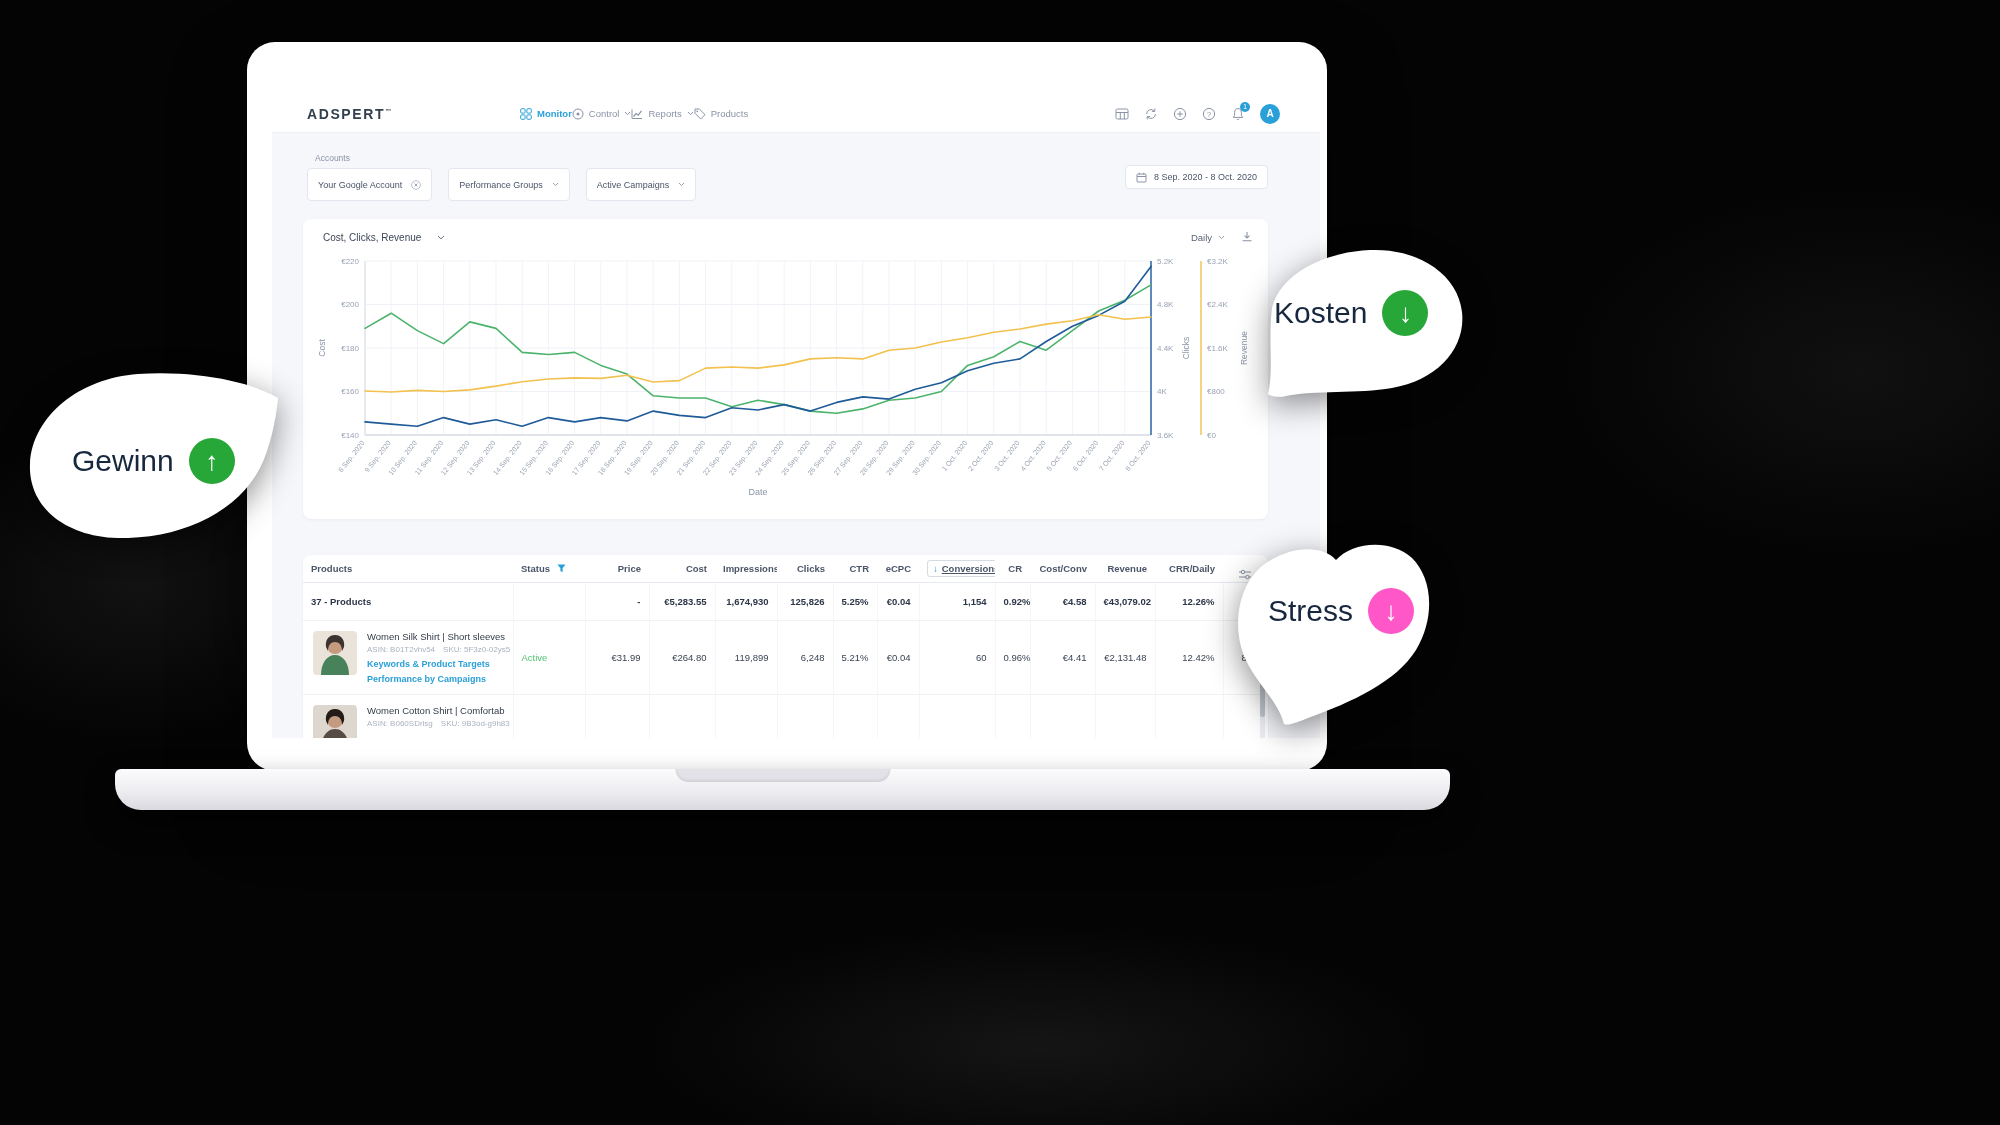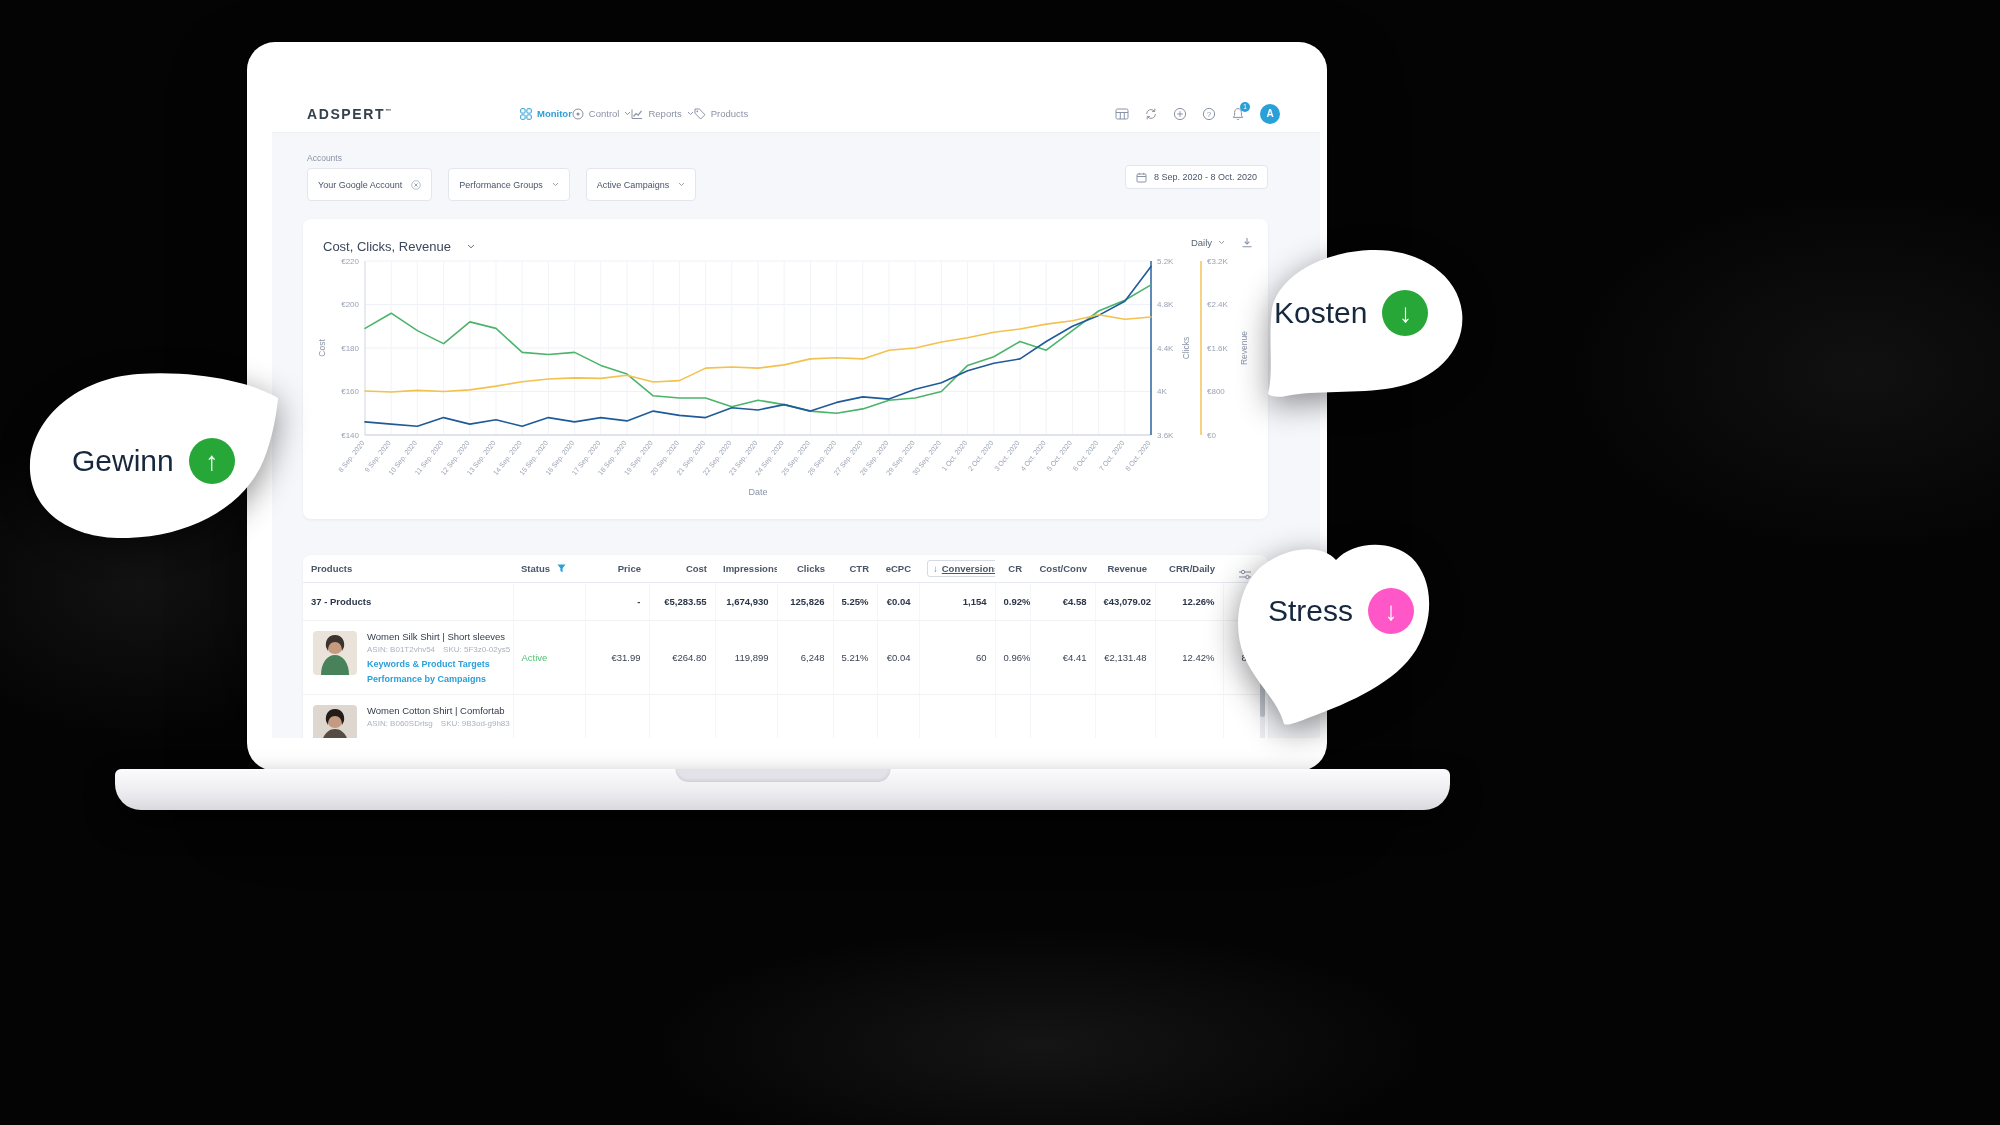--- a/index.html
+++ b/index.html
@@ -64,7 +64,7 @@
   
   .page{ position:relative; height:605px; background:#f6f7fb; padding:20px 52px 0 31px; }
   .filters{ position:relative; width:965px; }
-  .accounts-label{ font-size:8.5px; color:#8a93a5; margin:0 0 5px 4px; }
+  .accounts-label{ font-size:8.5px; color:#8a93a5; margin:0 0 5px 12px; }
   .chip-row{ display:flex; gap:16px; margin-left:4px; }
   .chip{
     height:33px; background:#fff; border:1px solid #e3e6ee; border-radius:4px;

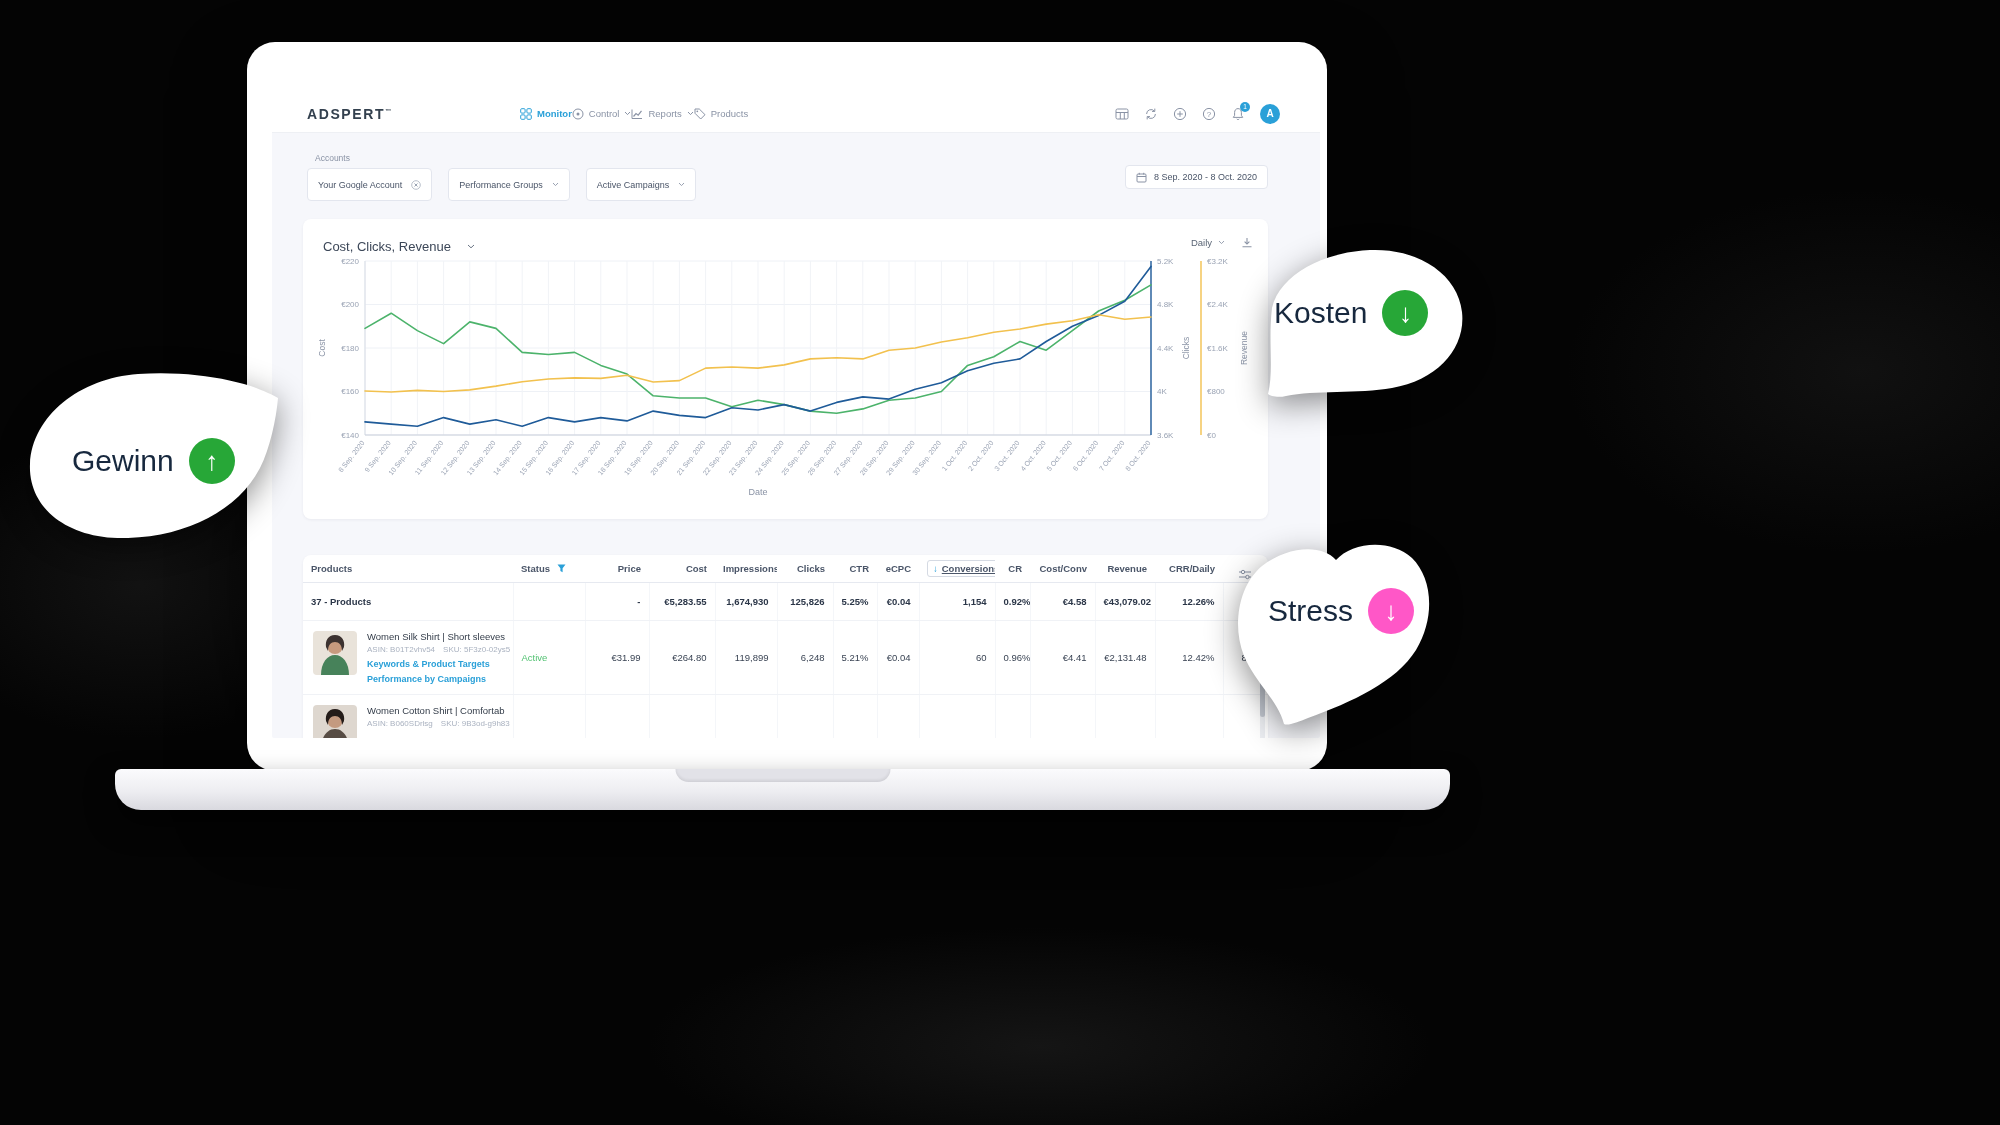--- a/index.html
+++ b/index.html
@@ -82,7 +82,7 @@
   }
   .chart-card{ margin-top:18px; height:300px; }
   .card-head{ display:flex; align-items:center; padding:12px 15px 0 20px; }
-  .chart-title{ display:flex; gap:16px; align-items:center; font-size:13px; color:#3c4758; cursor:pointer;margin-top:8px; }
+  .chart-title{ display:flex; gap:16px; align-items:center; font-size:10px; color:#3c4758; cursor:pointer; }
   .chart-controls{ margin-left:auto; display:flex; gap:16px; align-items:center; }
   .granularity{ display:flex; gap:6px; align-items:center; font-size:9.5px; color:#5a6575; cursor:pointer; }
   #chart-mount{ position:absolute; left:10px; top:34px; }

